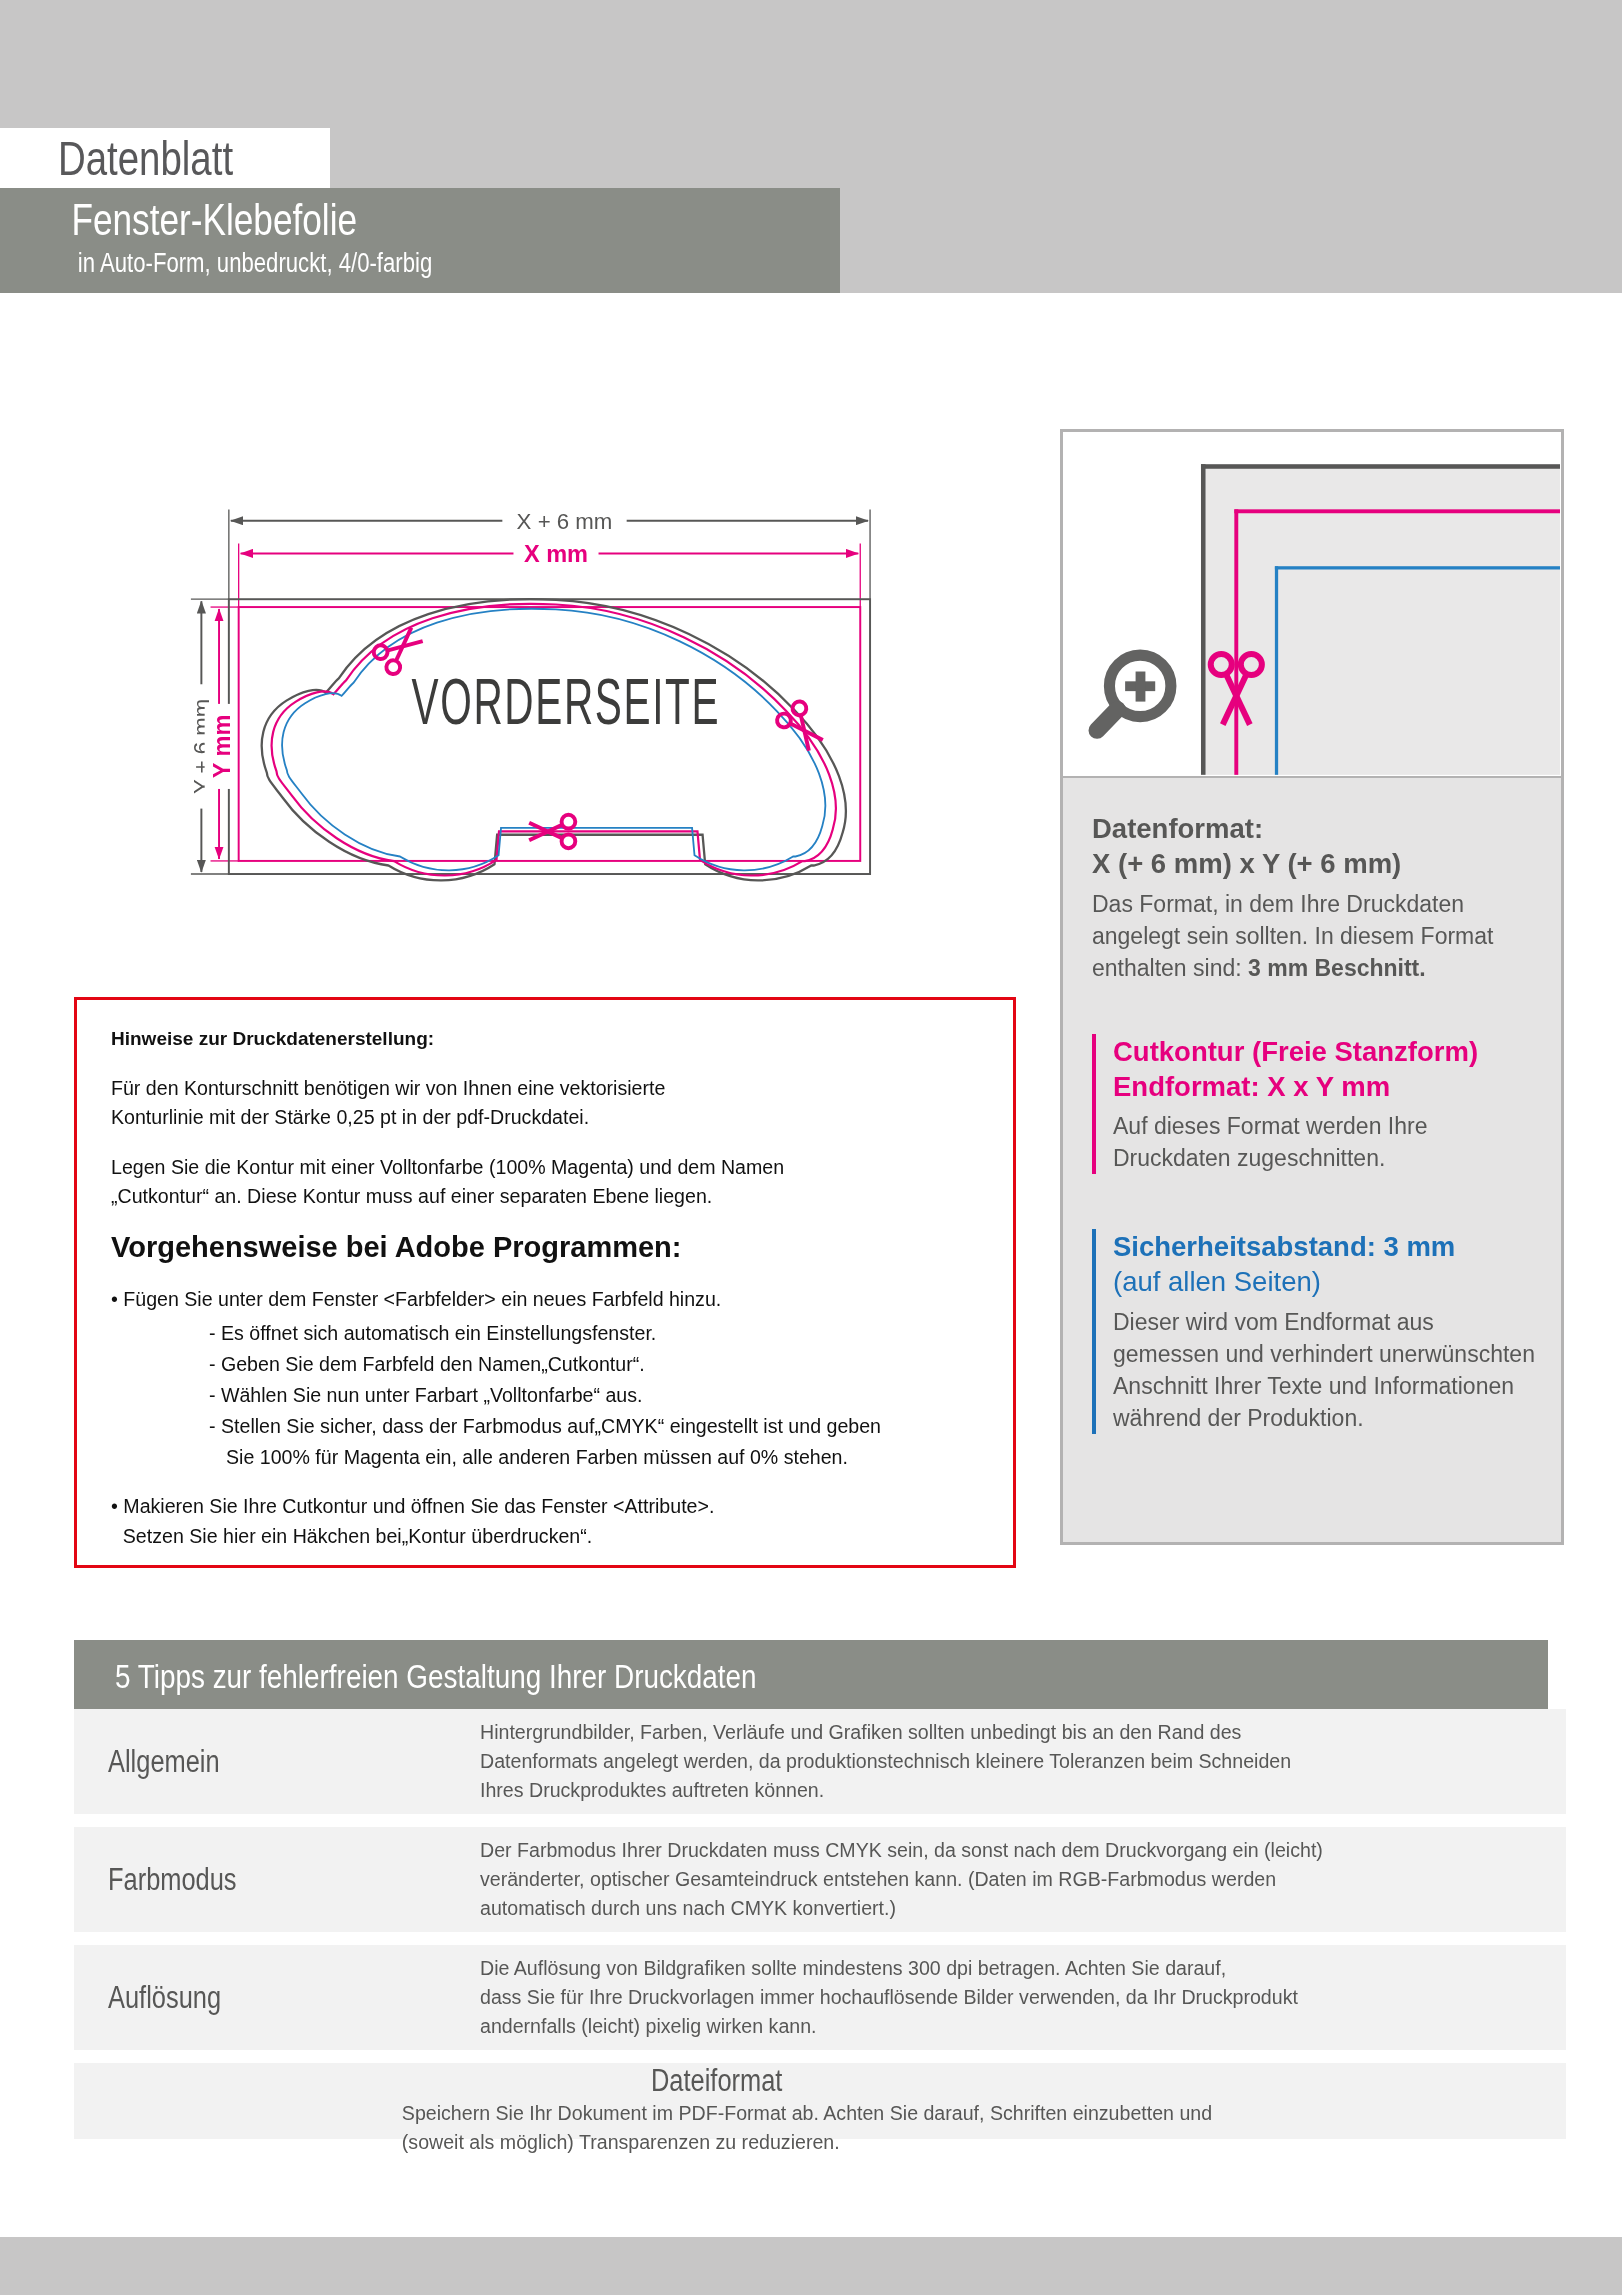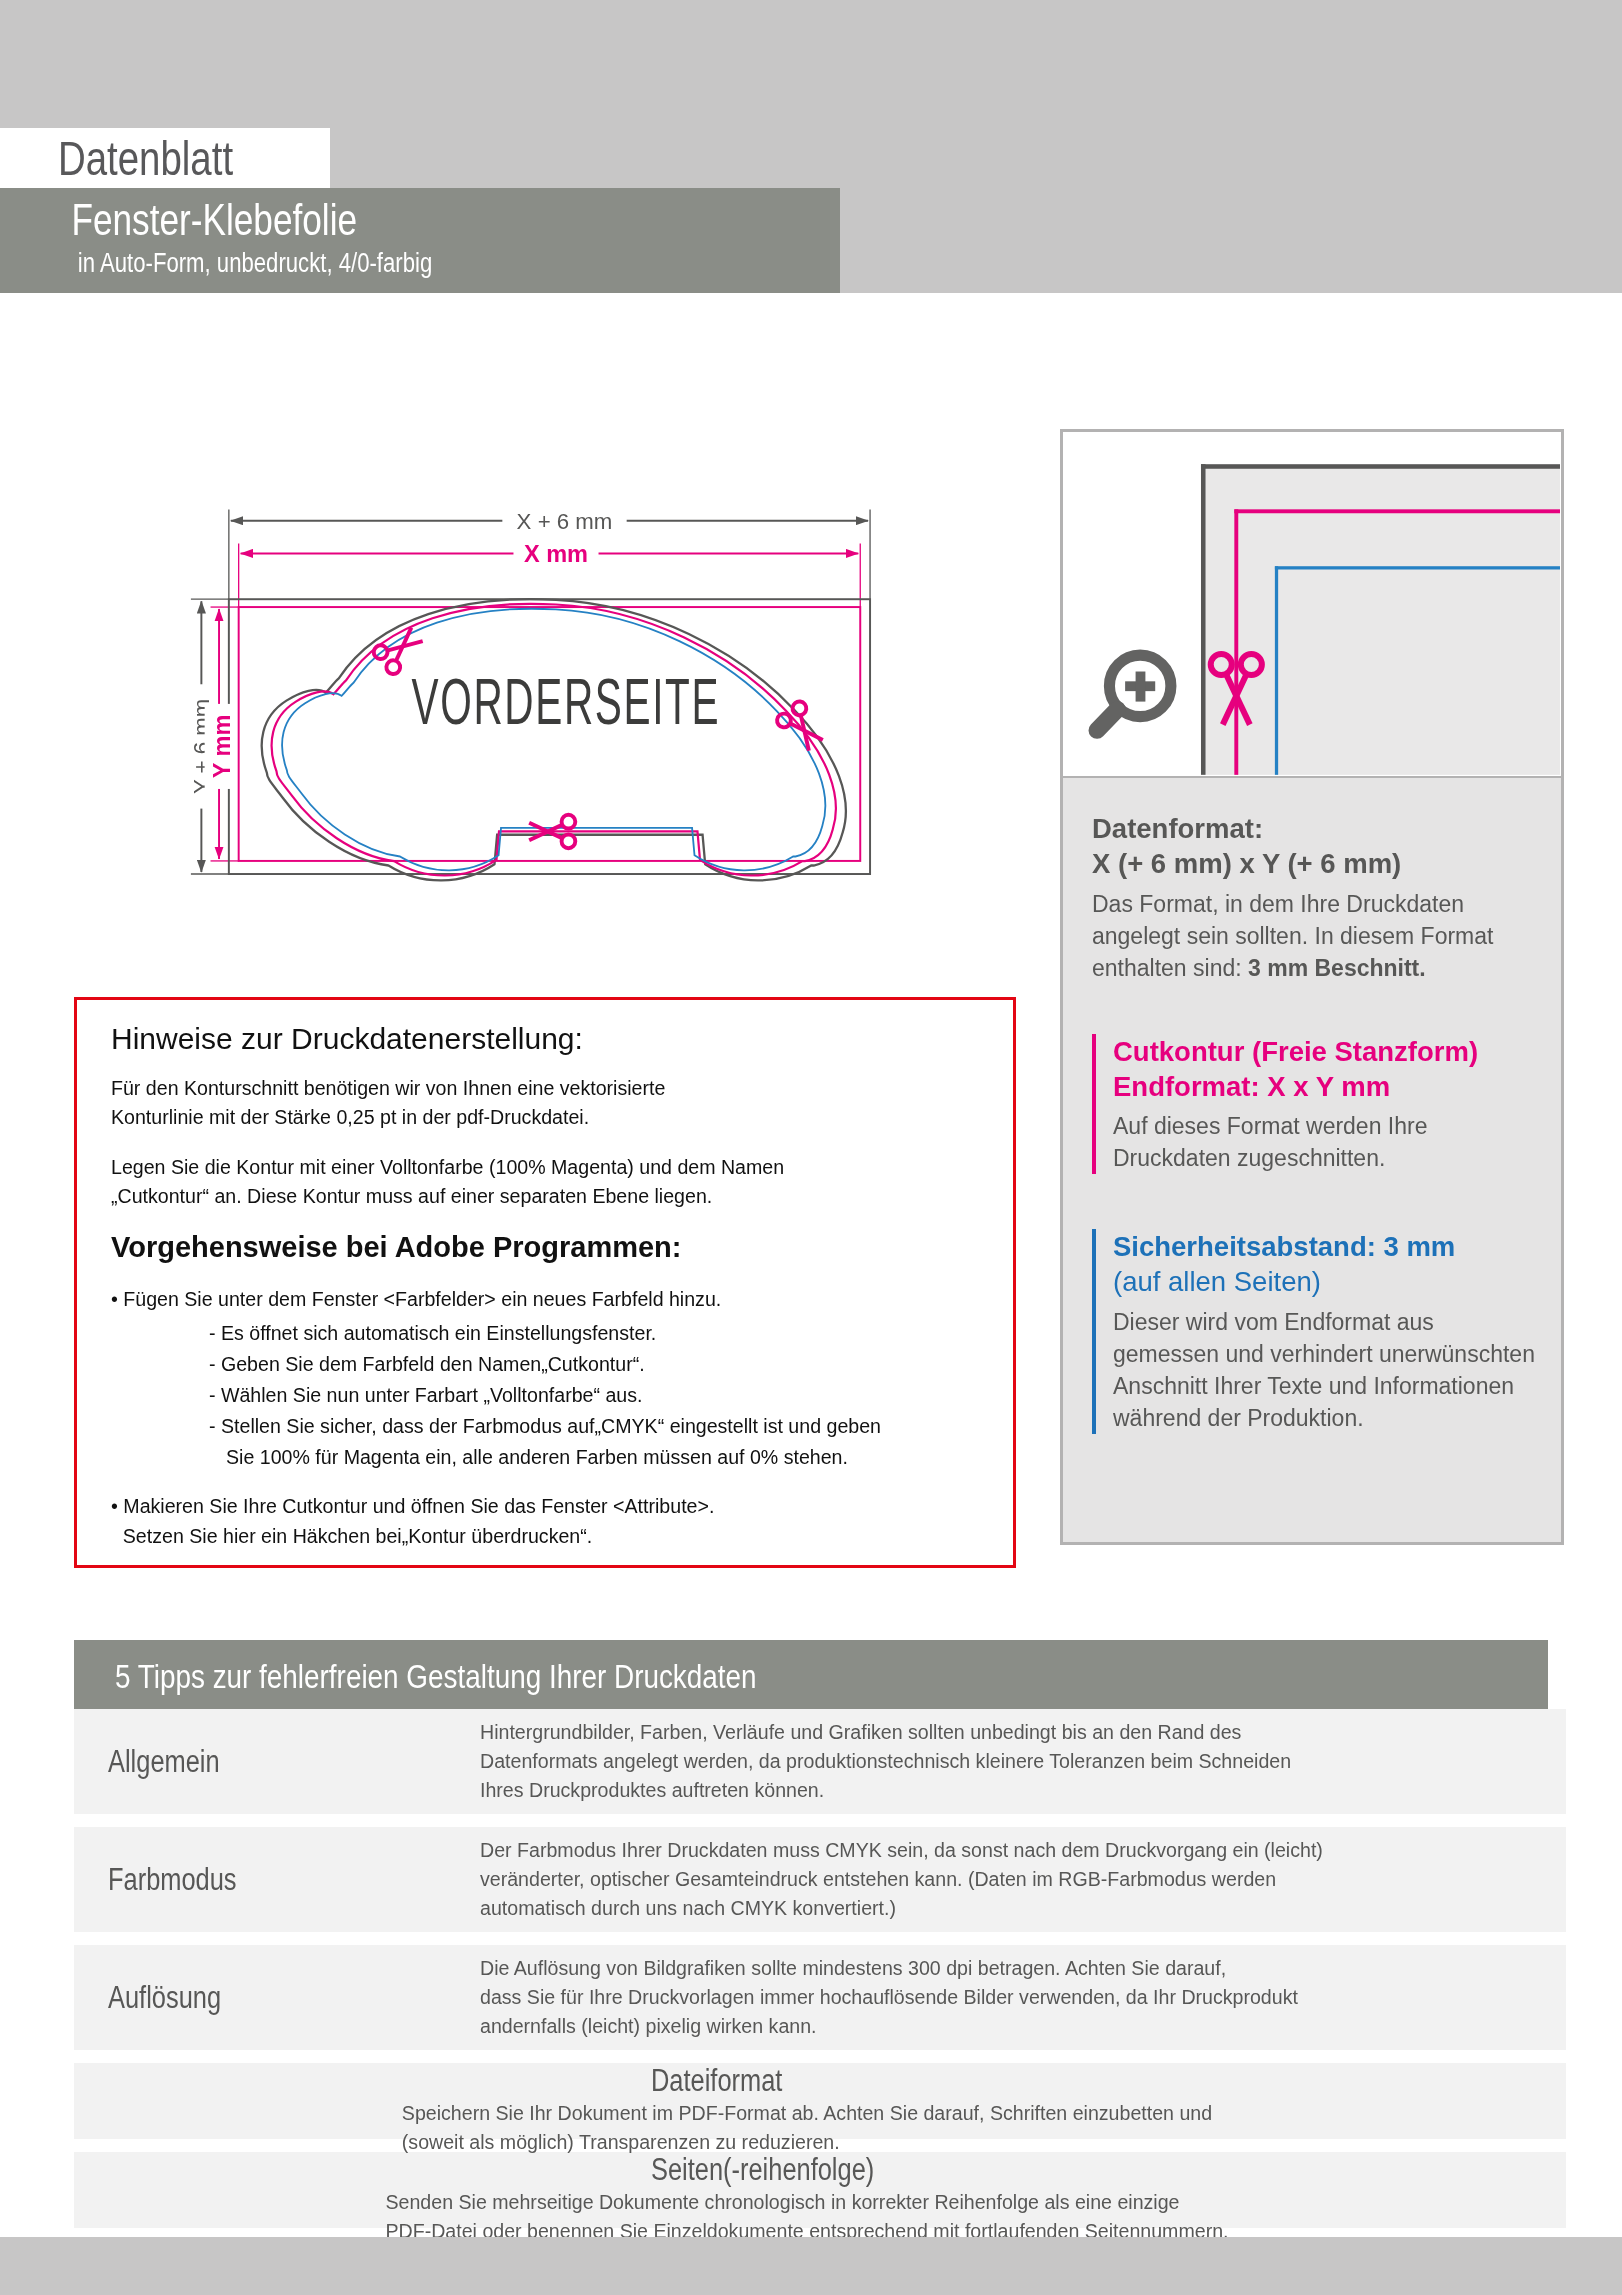--- a/index.html
+++ b/index.html
@@ -34,7 +34,7 @@
   
   .redbox{left:74px;top:997px;width:942px;height:571px;border:3.9px solid #e30613;
           box-sizing:border-box;background:#fff;padding:23.6px 34px 13px 34px;color:#111111;}
-  .rb-title{font-size:30px;font-weight:normal;line-height:29px;}
+  .rb-title{font-size:19px;font-weight:bold;line-height:29px;}
   .rb-para{margin-top:21px;font-size:19.6px;line-height:29px;white-space:pre-line;}
   .rb-sub{margin-top:22px;font-size:29px;font-weight:bold;line-height:29px;}
   .rb-bullet{margin-top:23.6px;font-size:19.6px;line-height:29px;}

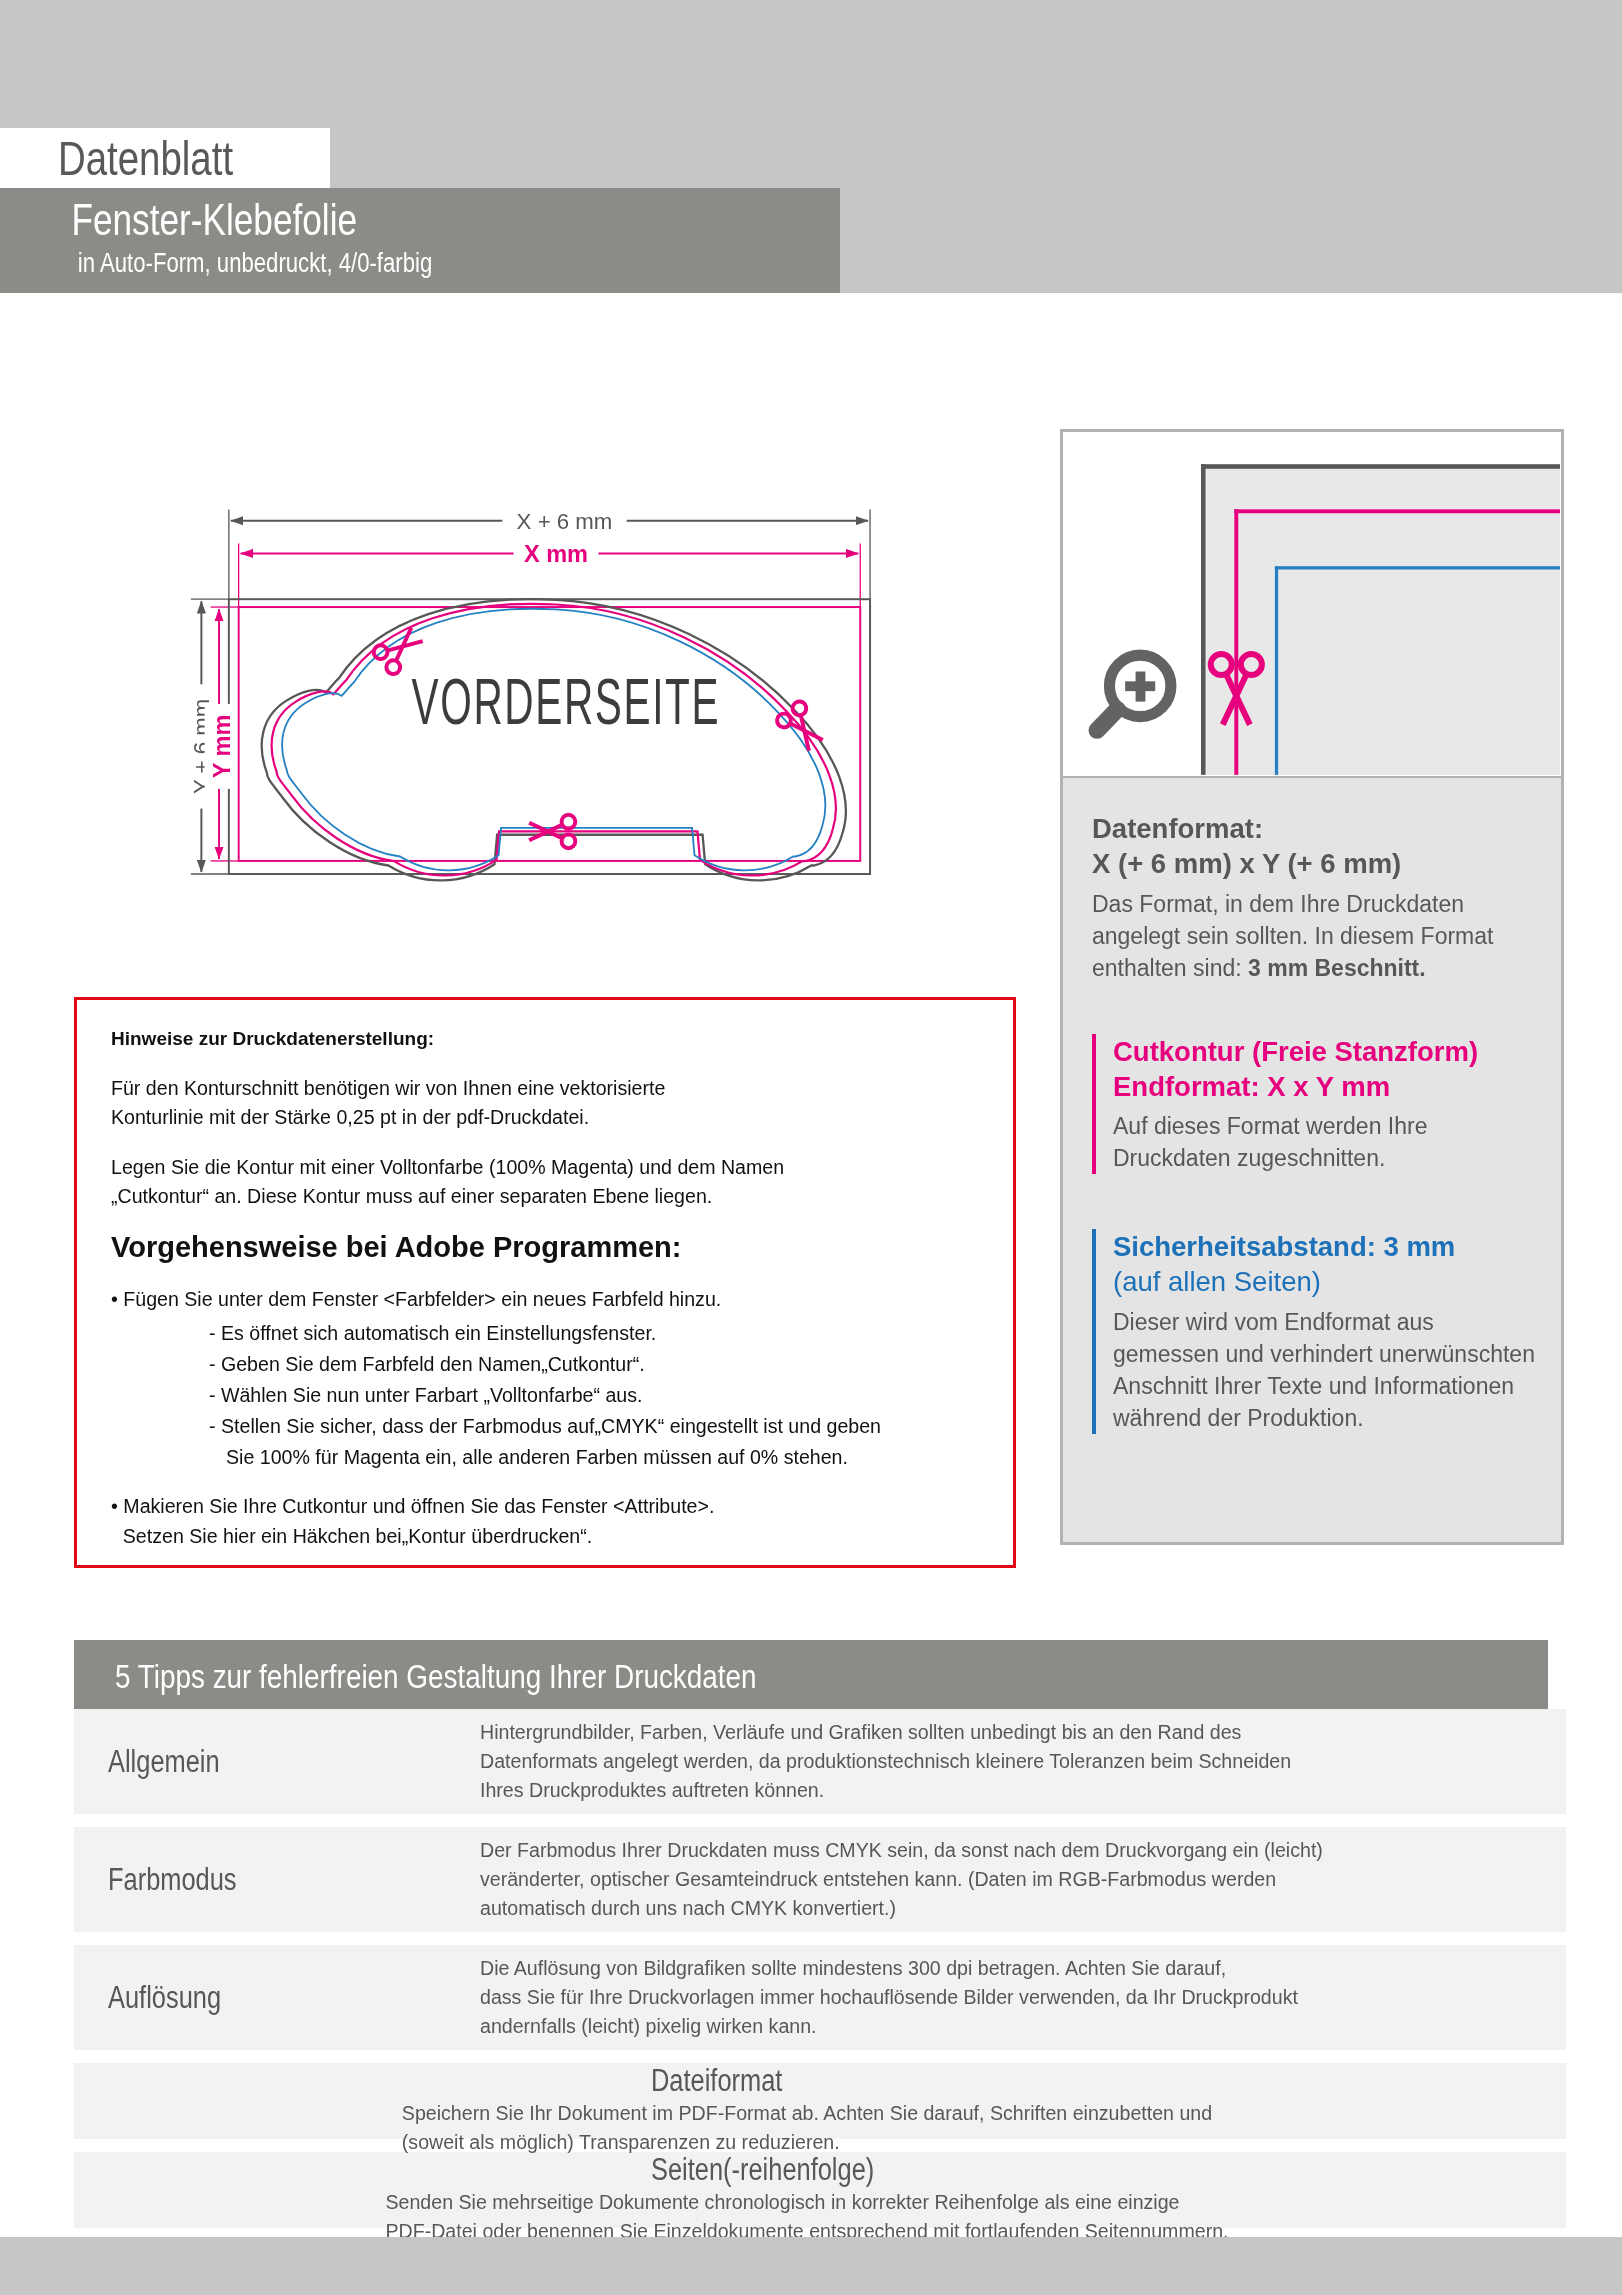--- a/index.html
+++ b/index.html
@@ -241,11 +241,6 @@
       <div class="tdesc">Speichern Sie Ihr Dokument im PDF-Format ab. Achten Sie darauf, Schriften einzubetten und
 (soweit als möglich) Transparenzen zu reduzieren.</div>
     </div>
-    <div class="trow h2">
-      <div class="tlabel"><span class="in">Seiten(-reihenfolge)</span></div>
-      <div class="tdesc">Senden Sie mehrseitige Dokumente chronologisch in korrekter Reihenfolge als eine einzige
-PDF-Datei oder benennen Sie Einzeldokumente entsprechend mit fortlaufenden Seitennummern.</div>
-    </div>
   </div>
 
   <div class="abs footer"></div>

